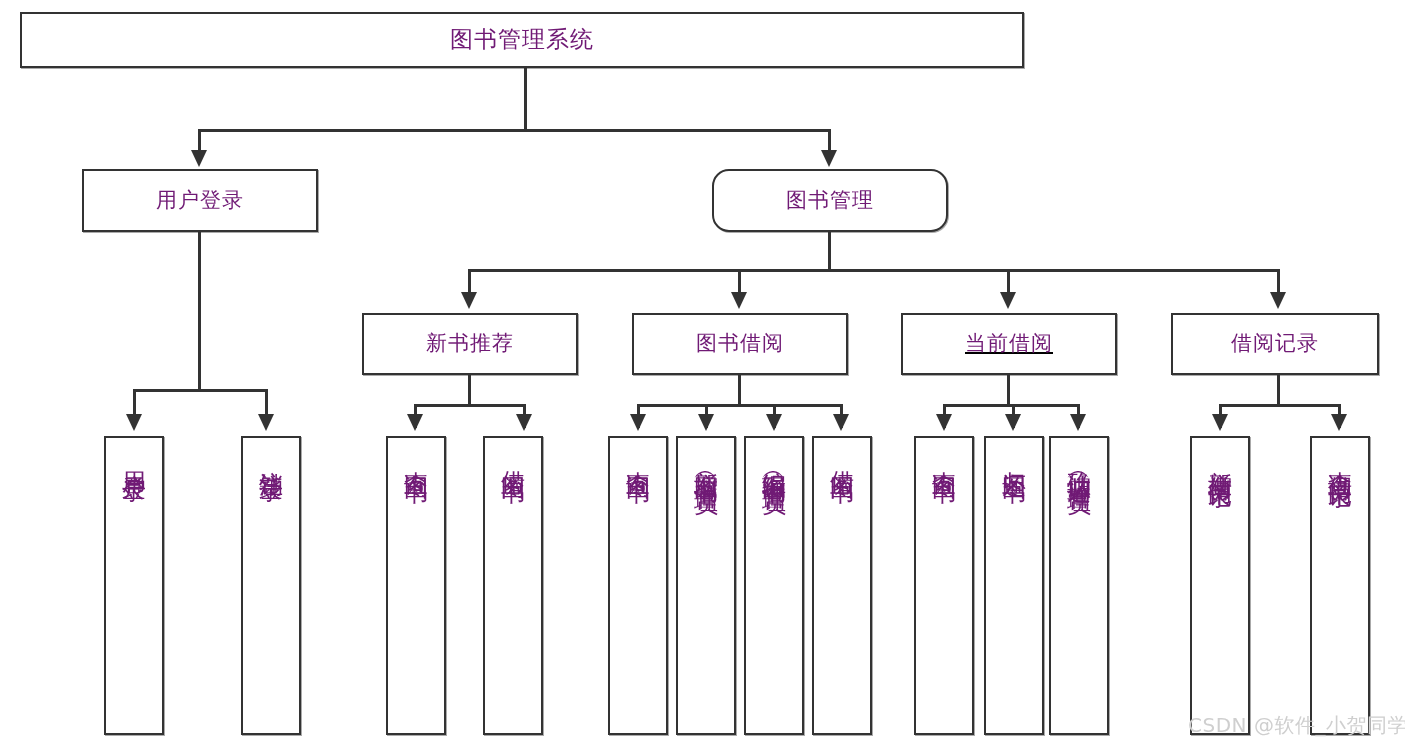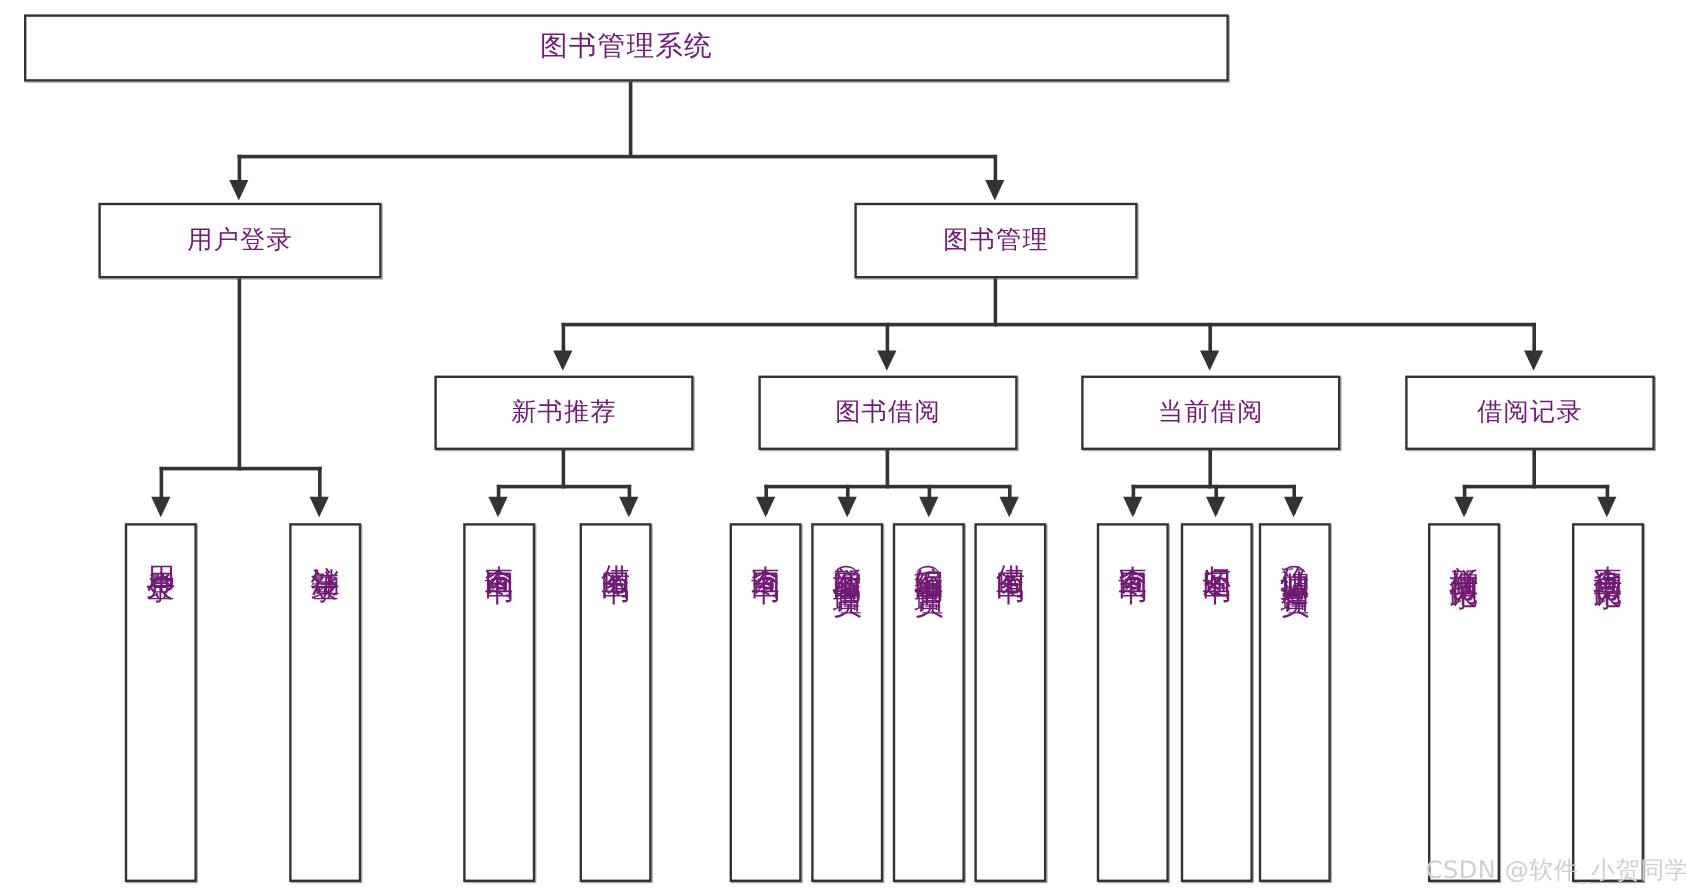--- a/index.html
+++ b/index.html
@@ -99,7 +99,7 @@
   <div class="node h" style="left:82px;top:169px;width:236px;height:63px;">
     <span class="label">用户登录</span>
   </div>
-  <div class="node h" style="left:712px;top:169px;width:236px;height:63px;">
+  <div class="node h" style="left:712px;top:169px;width:236px;height:63px;border-radius:17px;">
     <span class="label">图书管理</span>
   </div>
 

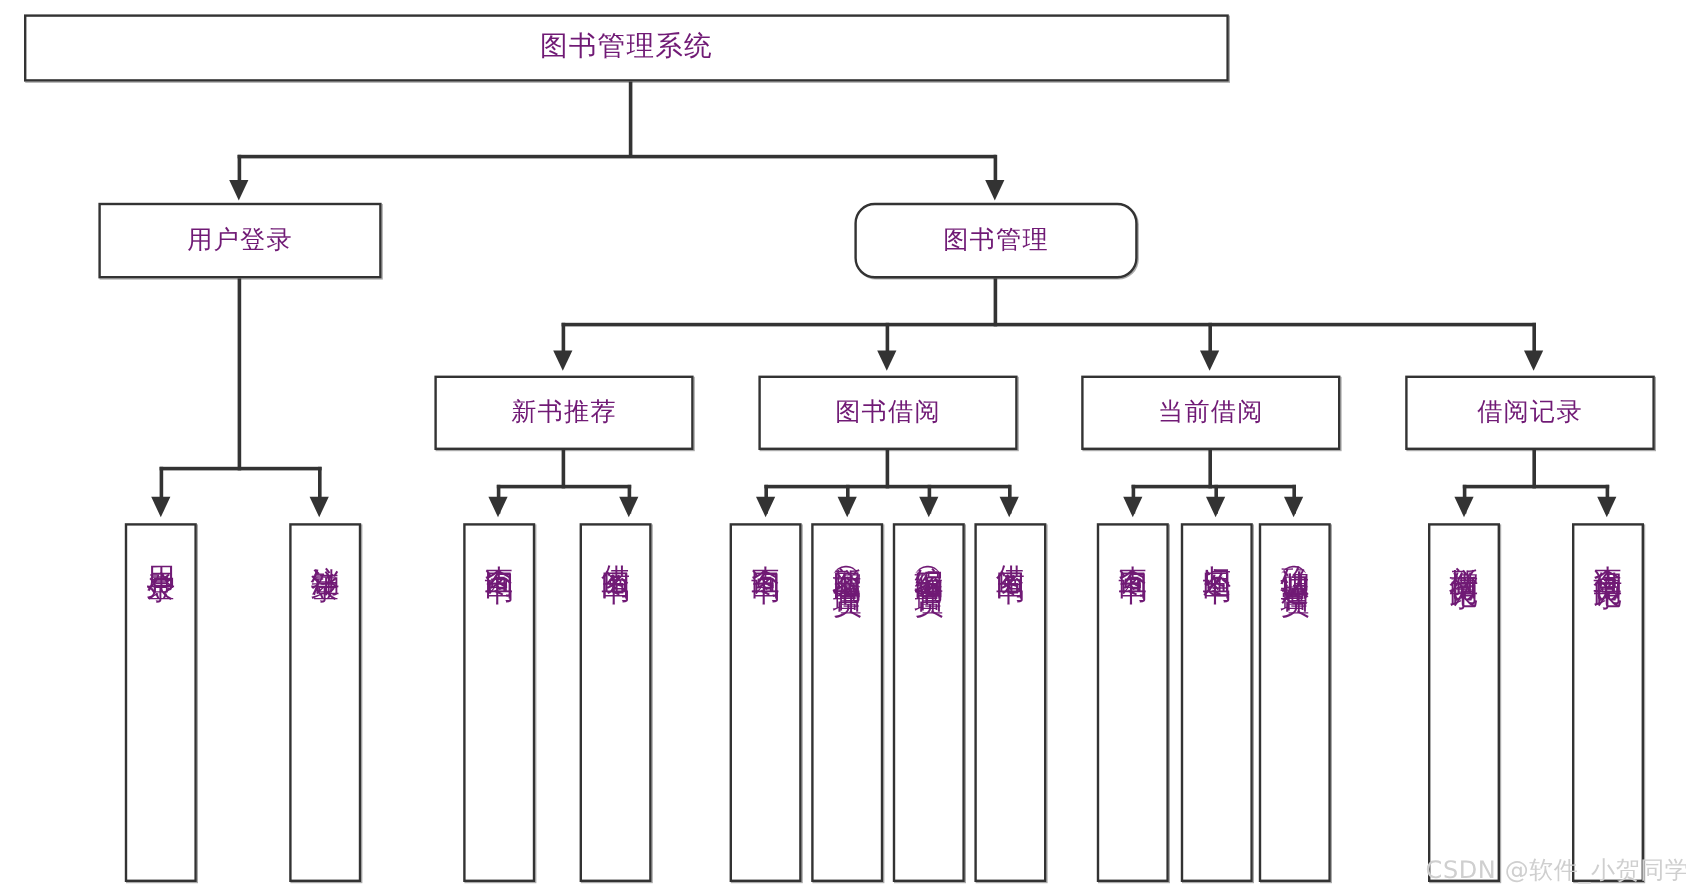--- a/index.html
+++ b/index.html
@@ -127,7 +127,7 @@
   <div class="node h" style="left:632px;top:313px;width:216px;height:62px;">
     <span class="label">图书借阅</span>
   </div>
-  <div class="node h" style="left:901px;top:313px;width:216px;height:62px;">
+  <div class="node h" style="left:901px;top:313px;width:216px;height:62px;text-decoration:underline;">
     <span class="label">当前借阅</span>
   </div>
   <div class="node h" style="left:1171px;top:313px;width:208px;height:62px;">

